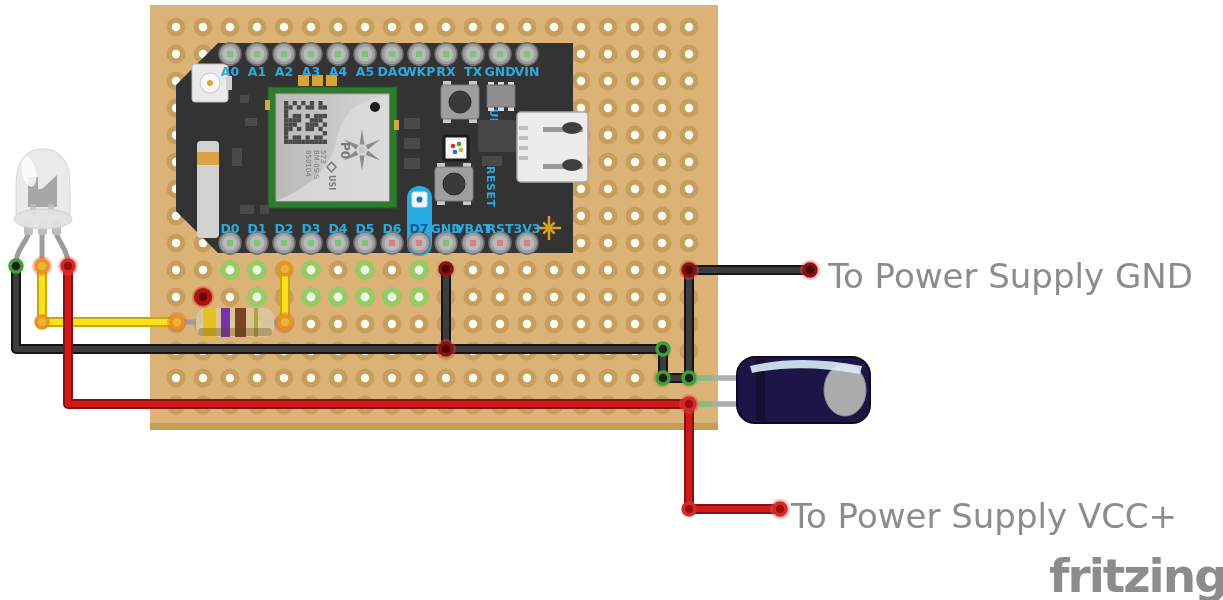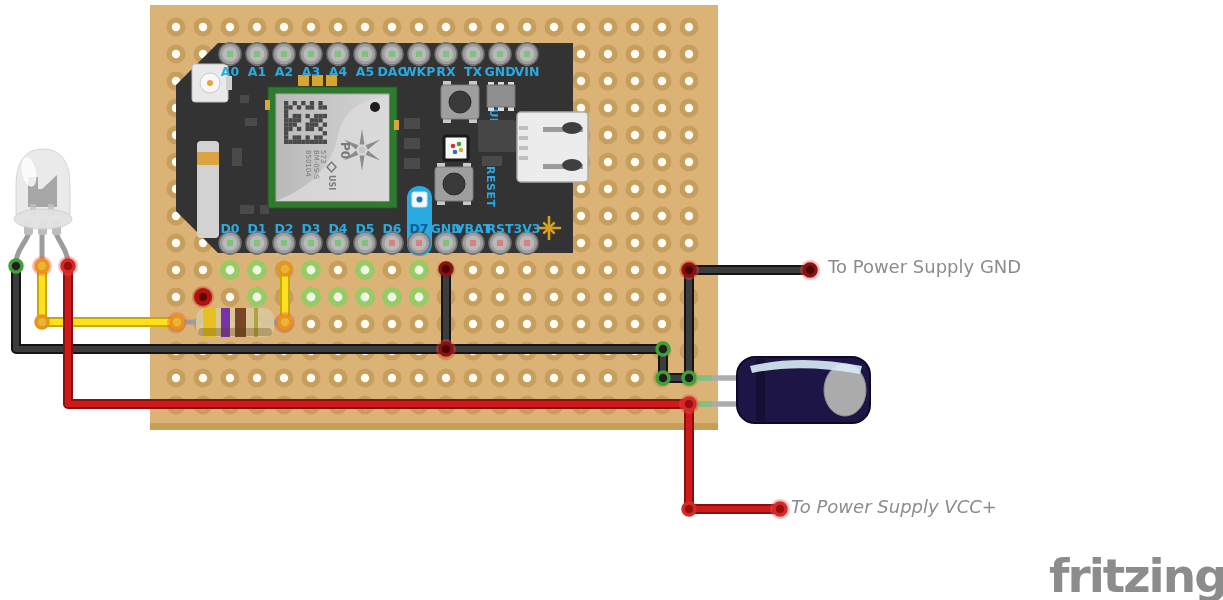--- a/index.html
+++ b/index.html
@@ -6,7 +6,7 @@
   .canvas{position:relative;width:1223px;height:600px;background:#fff;overflow:hidden;
           font-family:"DejaVu Sans","Liberation Sans",sans-serif;}
   svg{position:absolute;left:0;top:0;}
-  .note{position:absolute;font-size:18px;color:#8C8C8C;white-space:nowrap;}
+  .note{position:absolute;font-size:34px;color:#8C8C8C;white-space:nowrap;}
   #note-gnd{left:828px;top:256px;}
   #note-vcc{left:791px;top:496px;font-style:italic;}
   #logo{position:absolute;left:1049px;top:548px;font-size:47px;font-weight:bold;

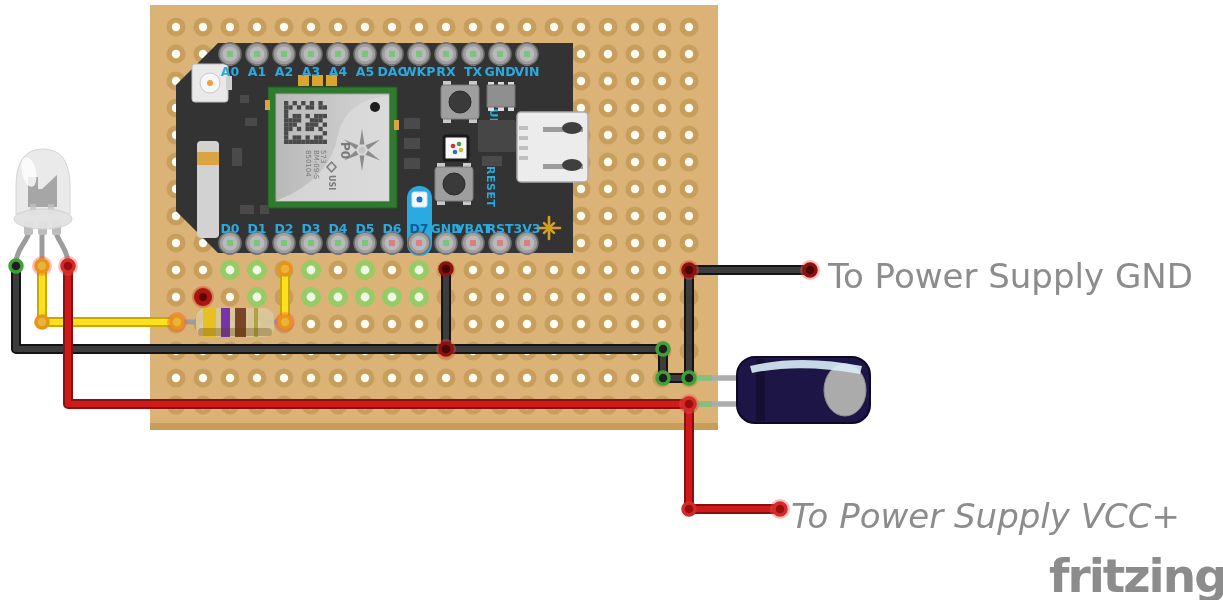--- a/index.html
+++ b/index.html
@@ -8,7 +8,7 @@
   svg{position:absolute;left:0;top:0;}
   .note{position:absolute;font-size:34px;color:#8C8C8C;white-space:nowrap;}
   #note-gnd{left:828px;top:256px;}
-  #note-vcc{left:791px;top:496px;font-style:italic;}
+  #note-vcc{left:791px;top:496px;}
   #logo{position:absolute;left:1049px;top:548px;font-size:47px;font-weight:bold;
         color:#8C8C8C;letter-spacing:-2px;}
   text{font-family:"DejaVu Sans","Liberation Sans",sans-serif;}

